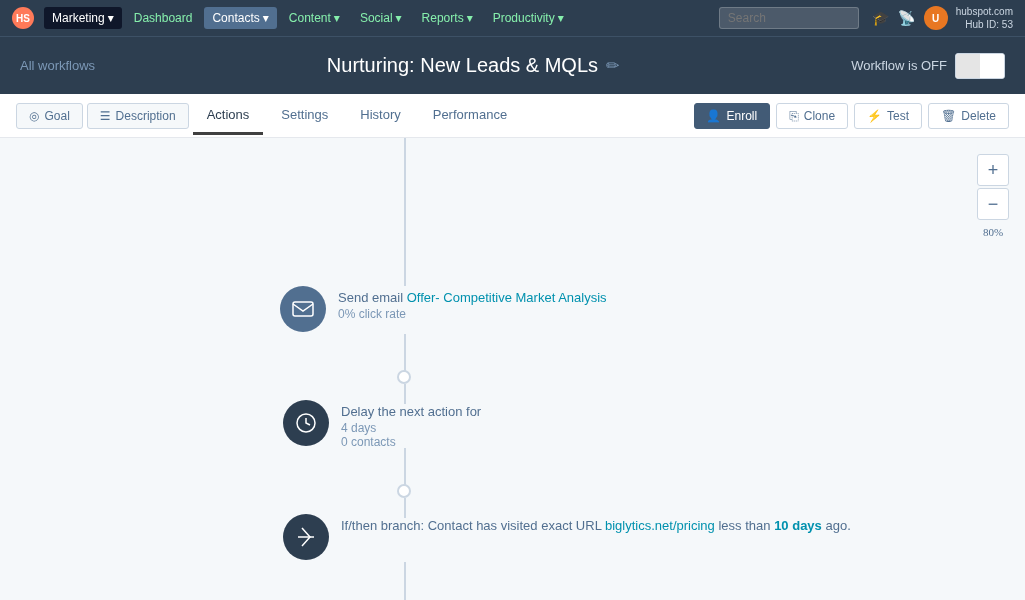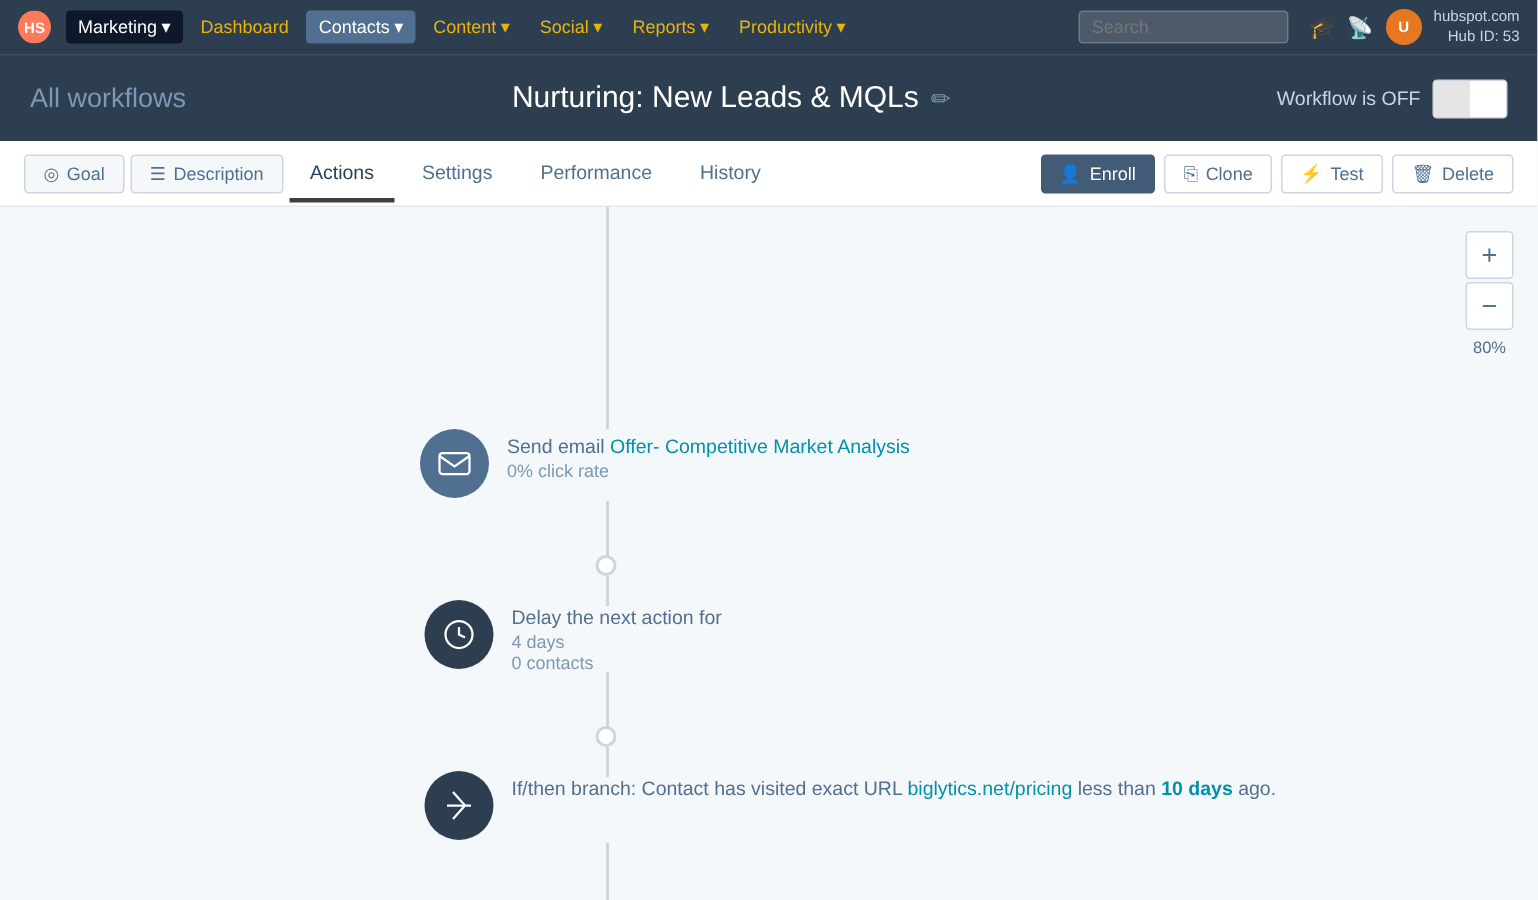--- a/index.html
+++ b/index.html
@@ -19,7 +19,7 @@
     }
     .nav-logo svg { width: 22px; height: 22px; }
     .nav-item {
-      color: #eab308;
+      color: #86efac;
       font-size: 12px;
       padding: 4px 8px;
       border-radius: 3px;

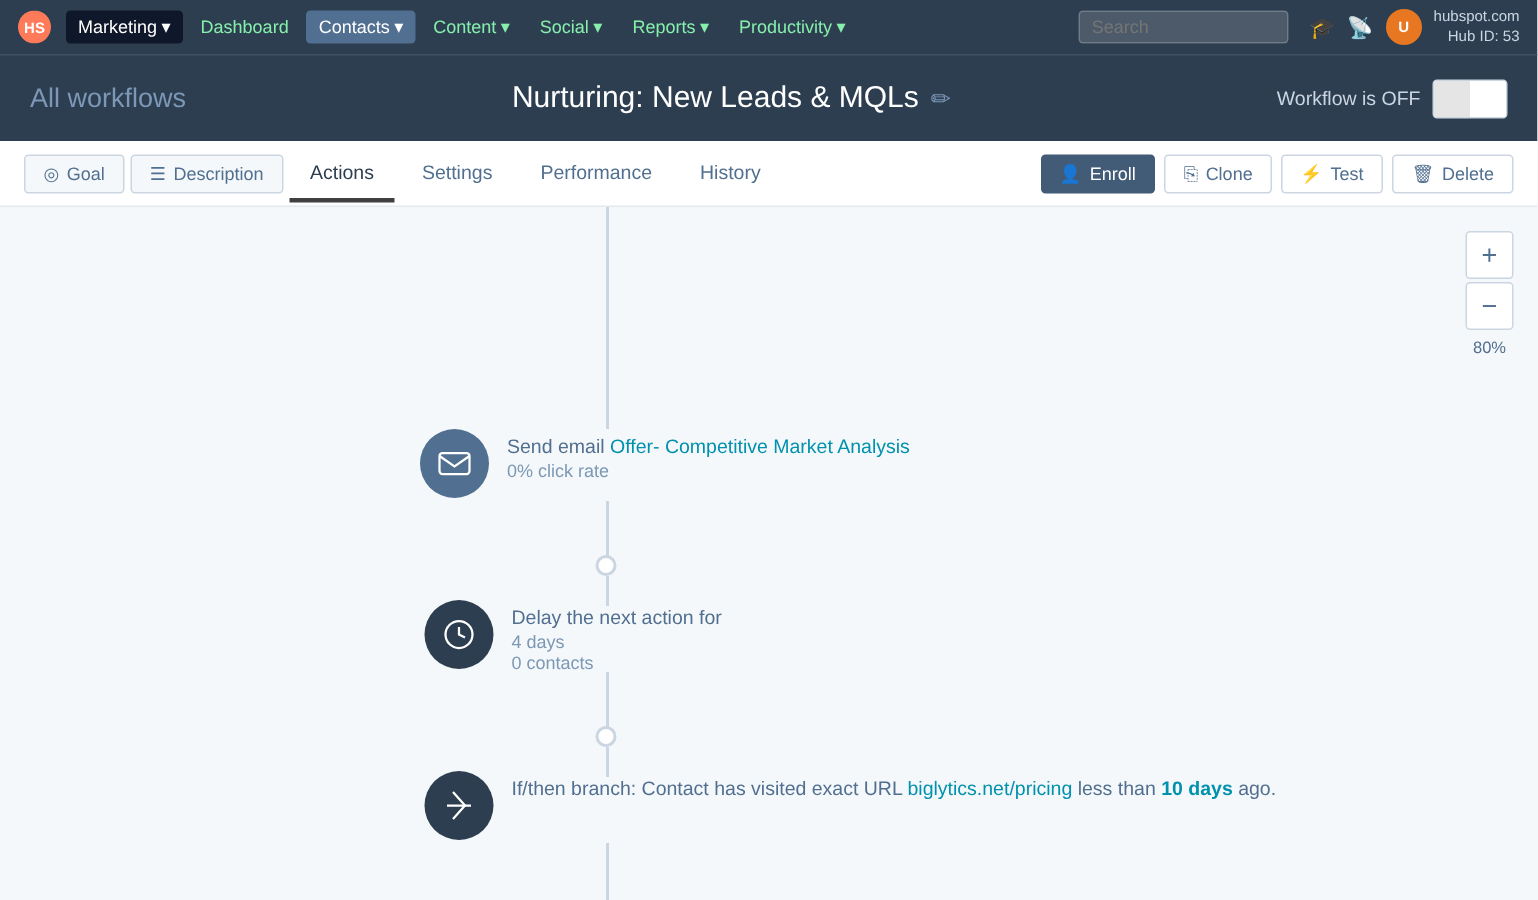--- a/index.html
+++ b/index.html
@@ -55,7 +55,7 @@
       padding: 0 20px;
       border-top: 1px solid #3d5166;
     }
-    .all-workflows { color: #7c98b6; font-size: 18px; cursor: pointer; }
+    .all-workflows { color: #7c98b6; font-size: 13px; cursor: pointer; }
     .workflow-title {
       flex: 1; text-align: center;
       color: #fff; font-size: 20px; font-weight: 300;

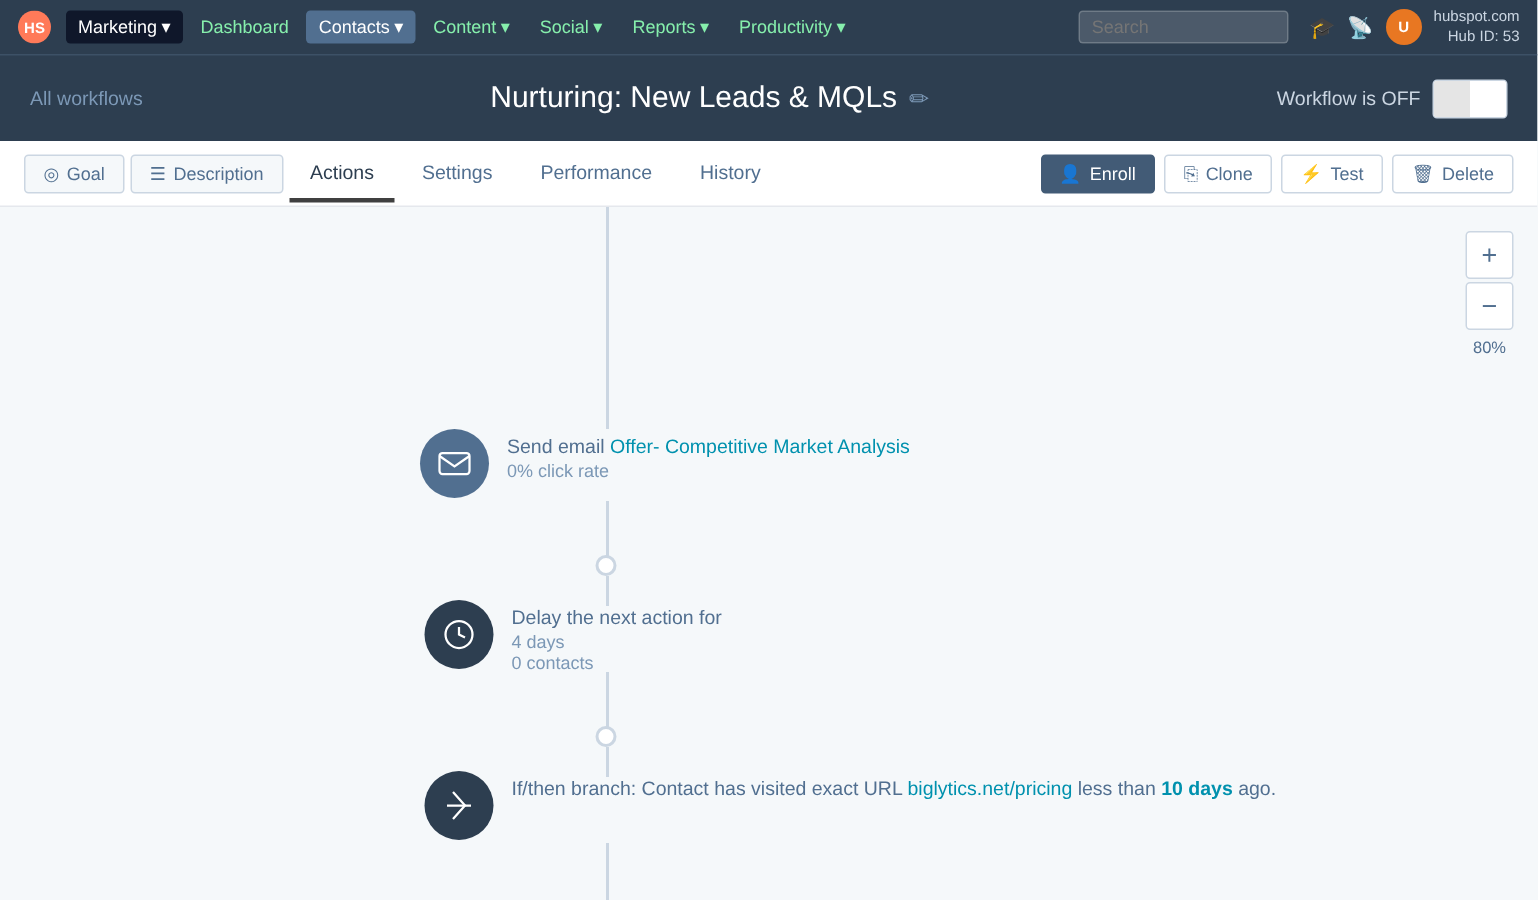--- a/index.html
+++ b/index.html
@@ -254,8 +254,8 @@
   </button>
   <div class="tab-link active">Actions</div>
   <div class="tab-link">Settings</div>
+  <div class="tab-link">History</div>
   <div class="tab-link">Performance</div>
-  <div class="tab-link">History</div>
   <div class="tab-actions">
     <button class="action-btn enroll">
       <span>👤</span>

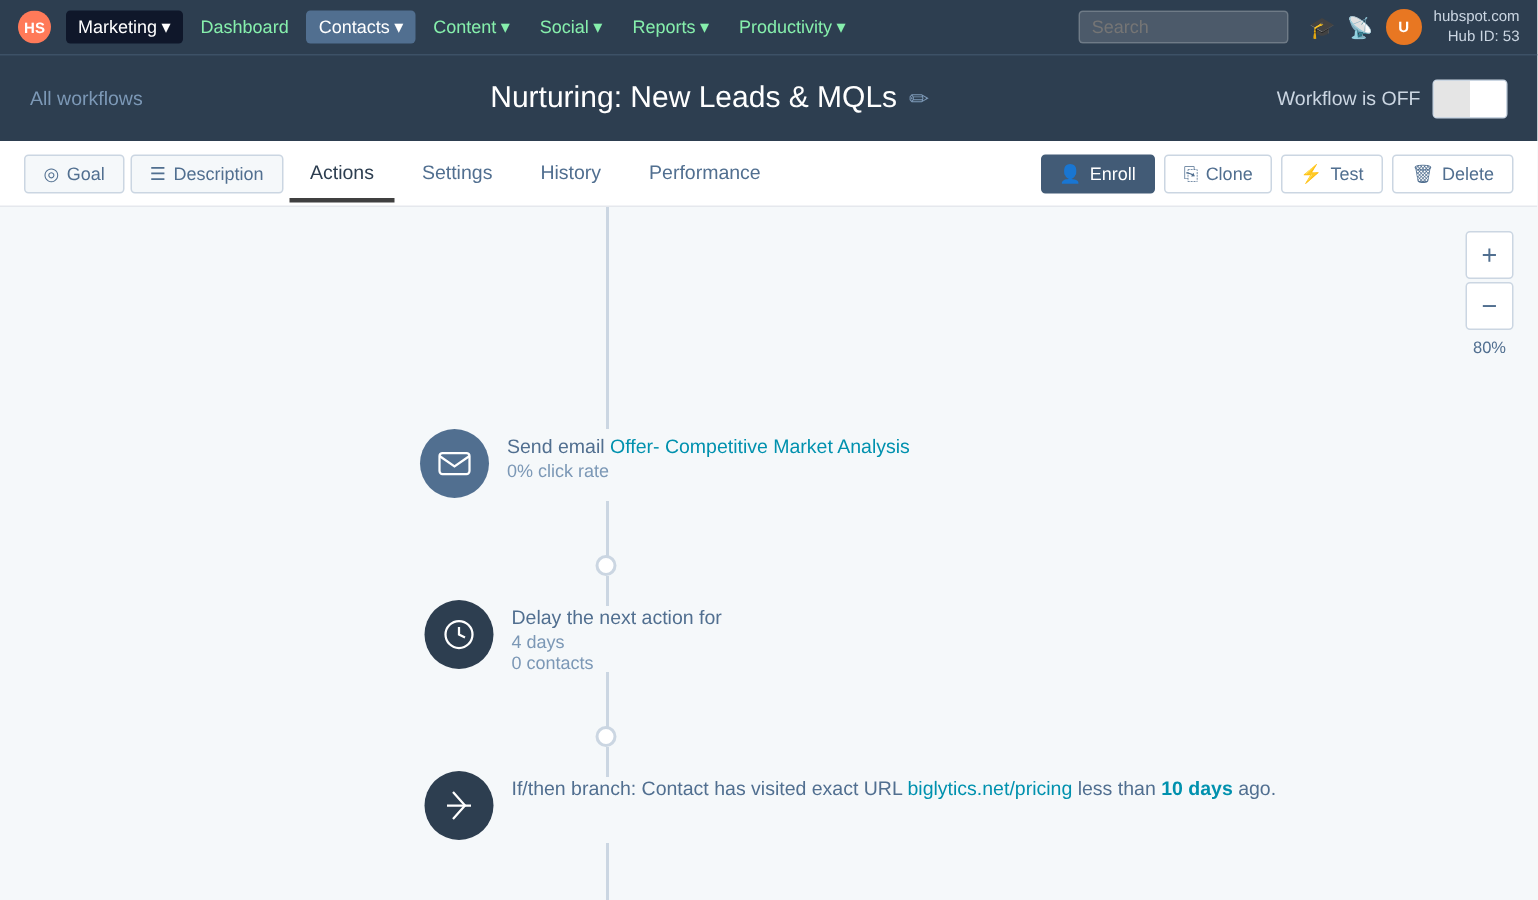--- a/index.html
+++ b/index.html
@@ -139,7 +139,7 @@
       display: flex; align-items: center; justify-content: center;
       cursor: pointer; font-size: 18px; color: #516f90; font-weight: 300;
     }
-    .zoom-label { text-align: center; font-size: 11px; color: #516f90; margin-top: 4px; }
+    .zoom-label { text-align: center; font-size: 11px; color: #516f90; margin-top: 4px; font-family: Liberation Serif, serif; }
 
     
     .node {

